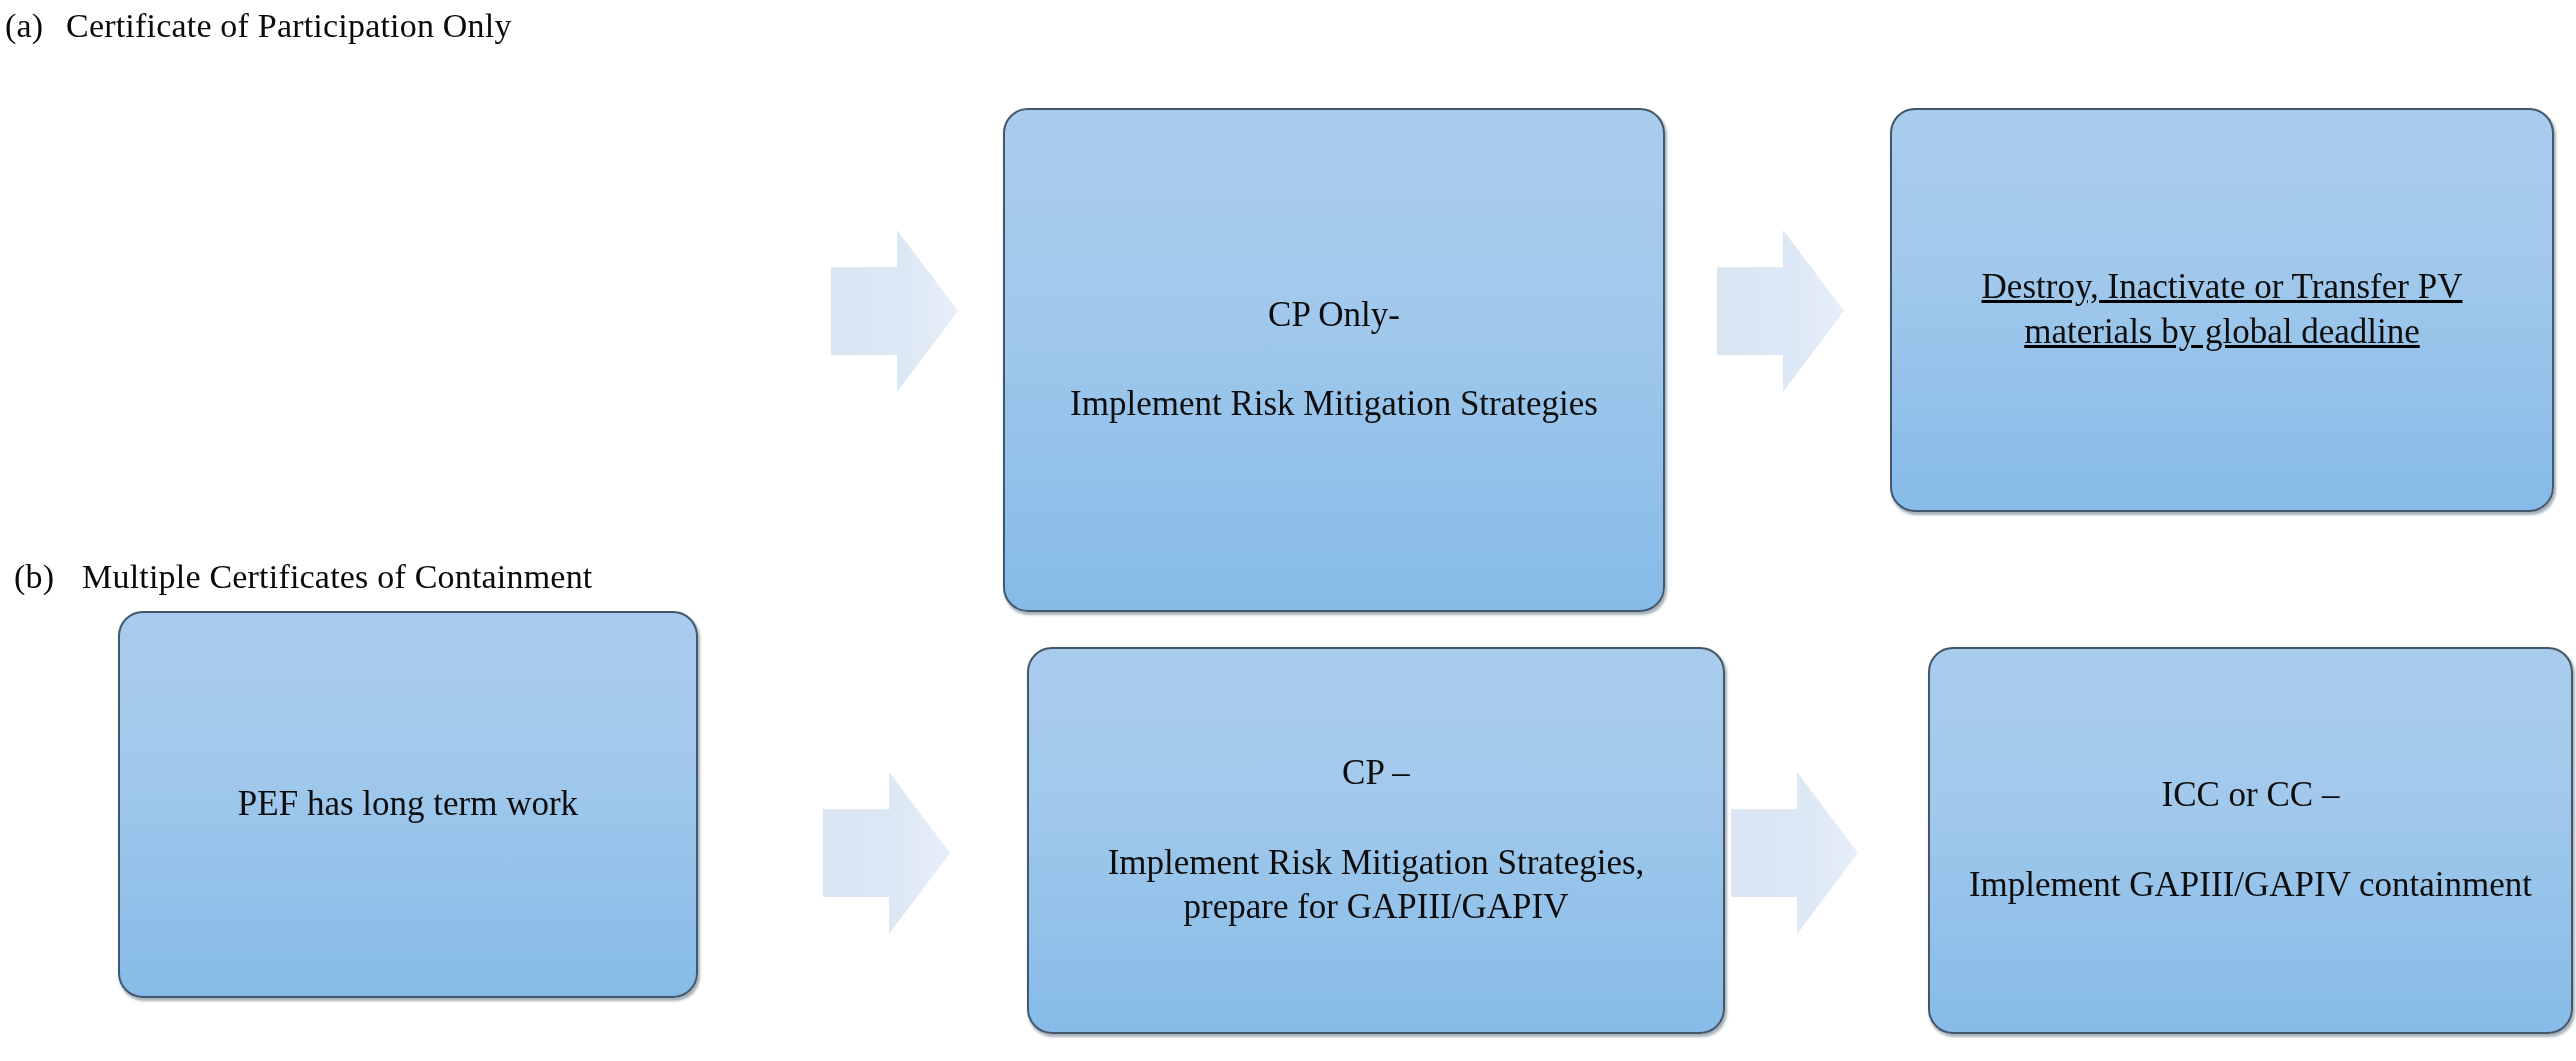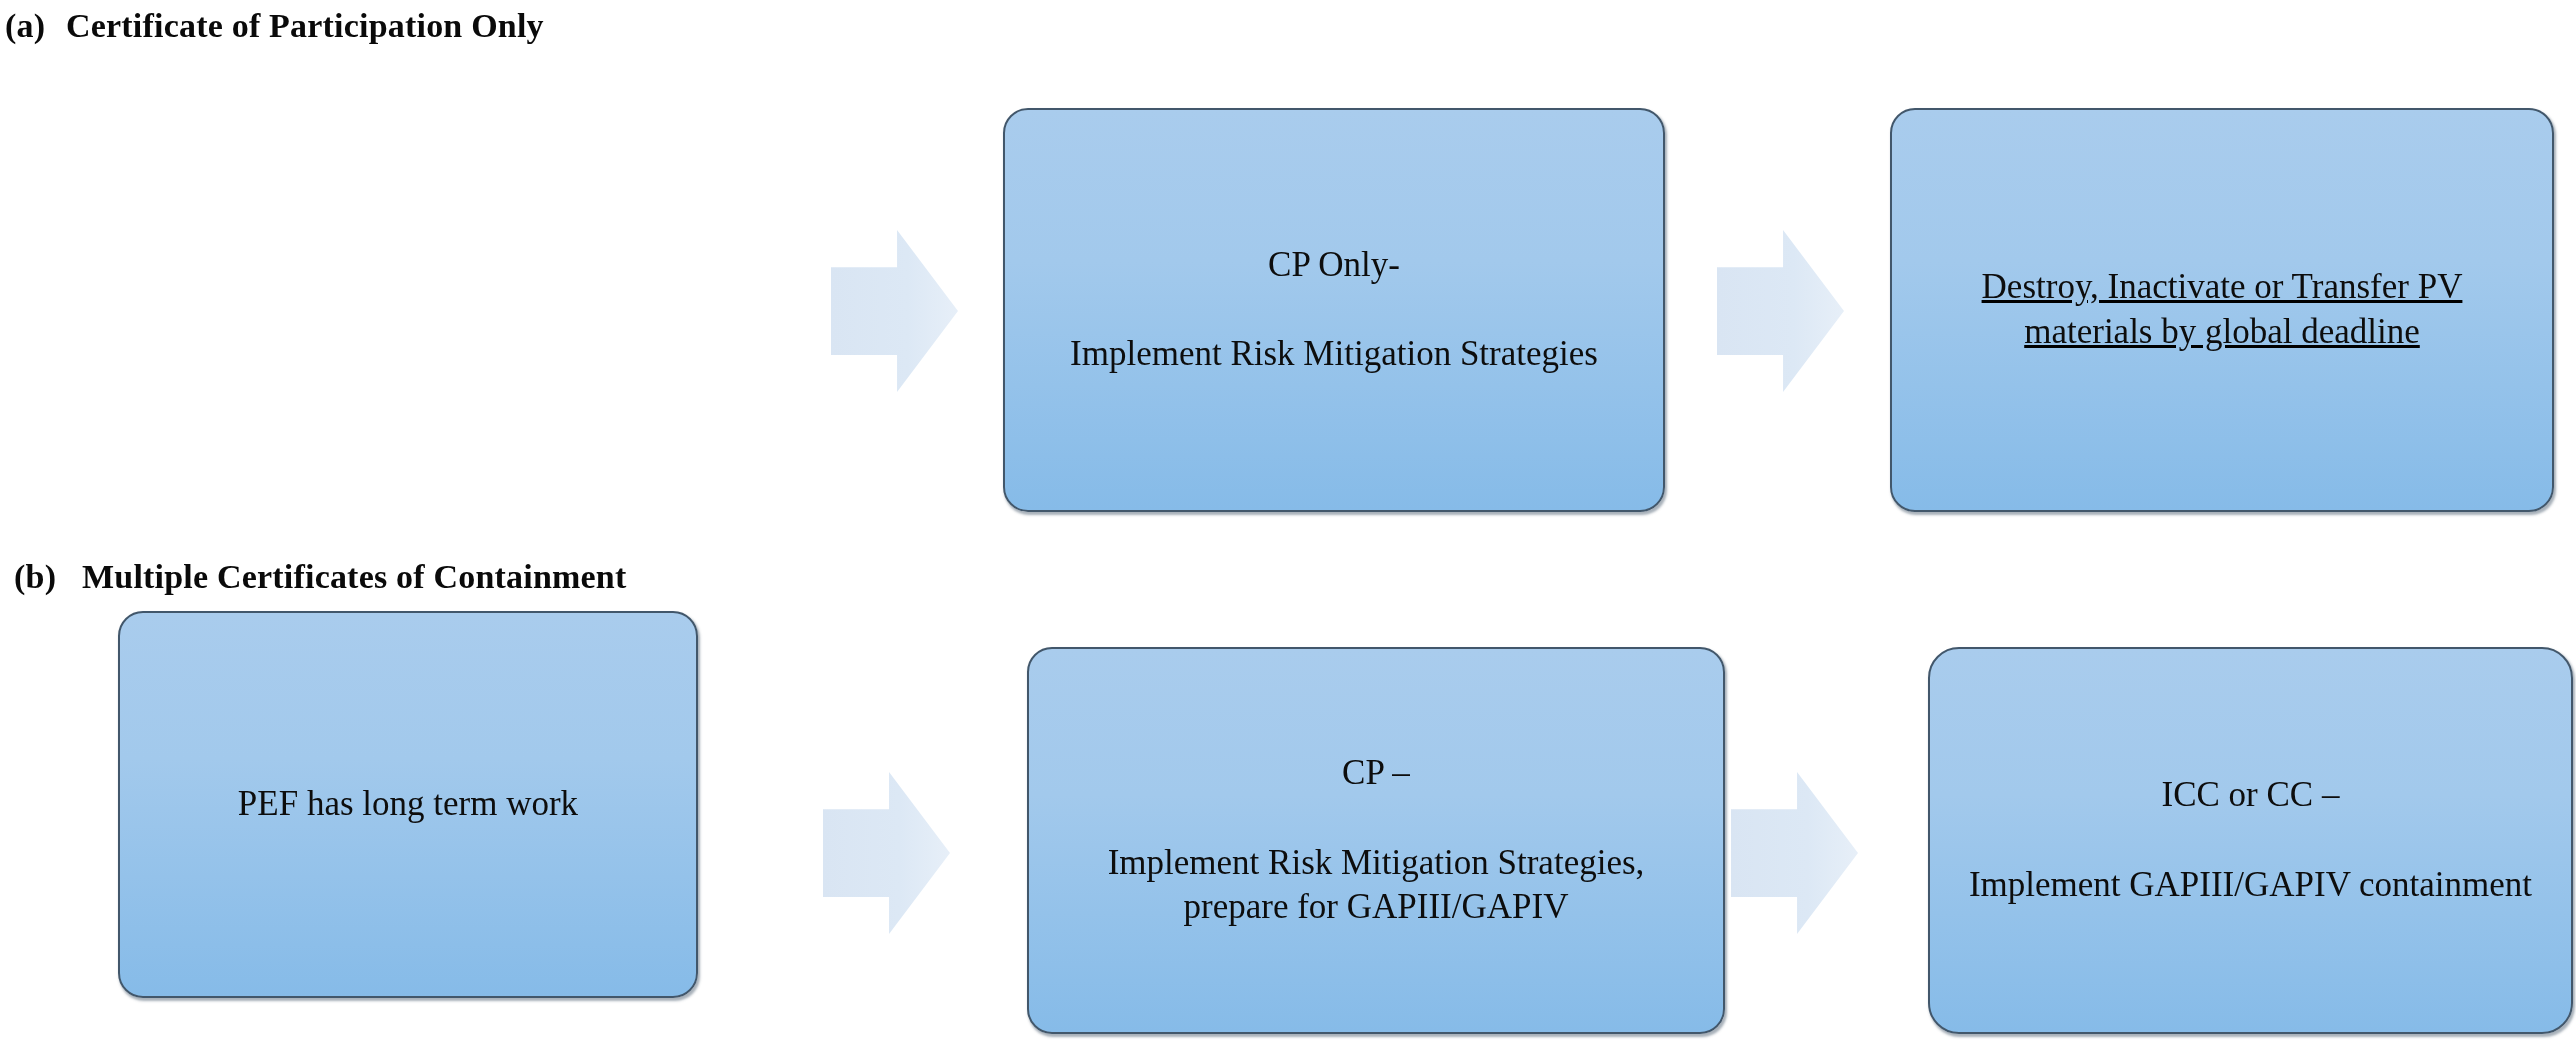--- a/index.html
+++ b/index.html
@@ -24,7 +24,7 @@
   .caption {
     position: absolute;
     font-family: "Liberation Serif", "DejaVu Serif", serif;
-    font-weight: bold;
+    font-weight: normal;
     font-size: 34px;
     color: #0a0a0a;
     white-space: nowrap;

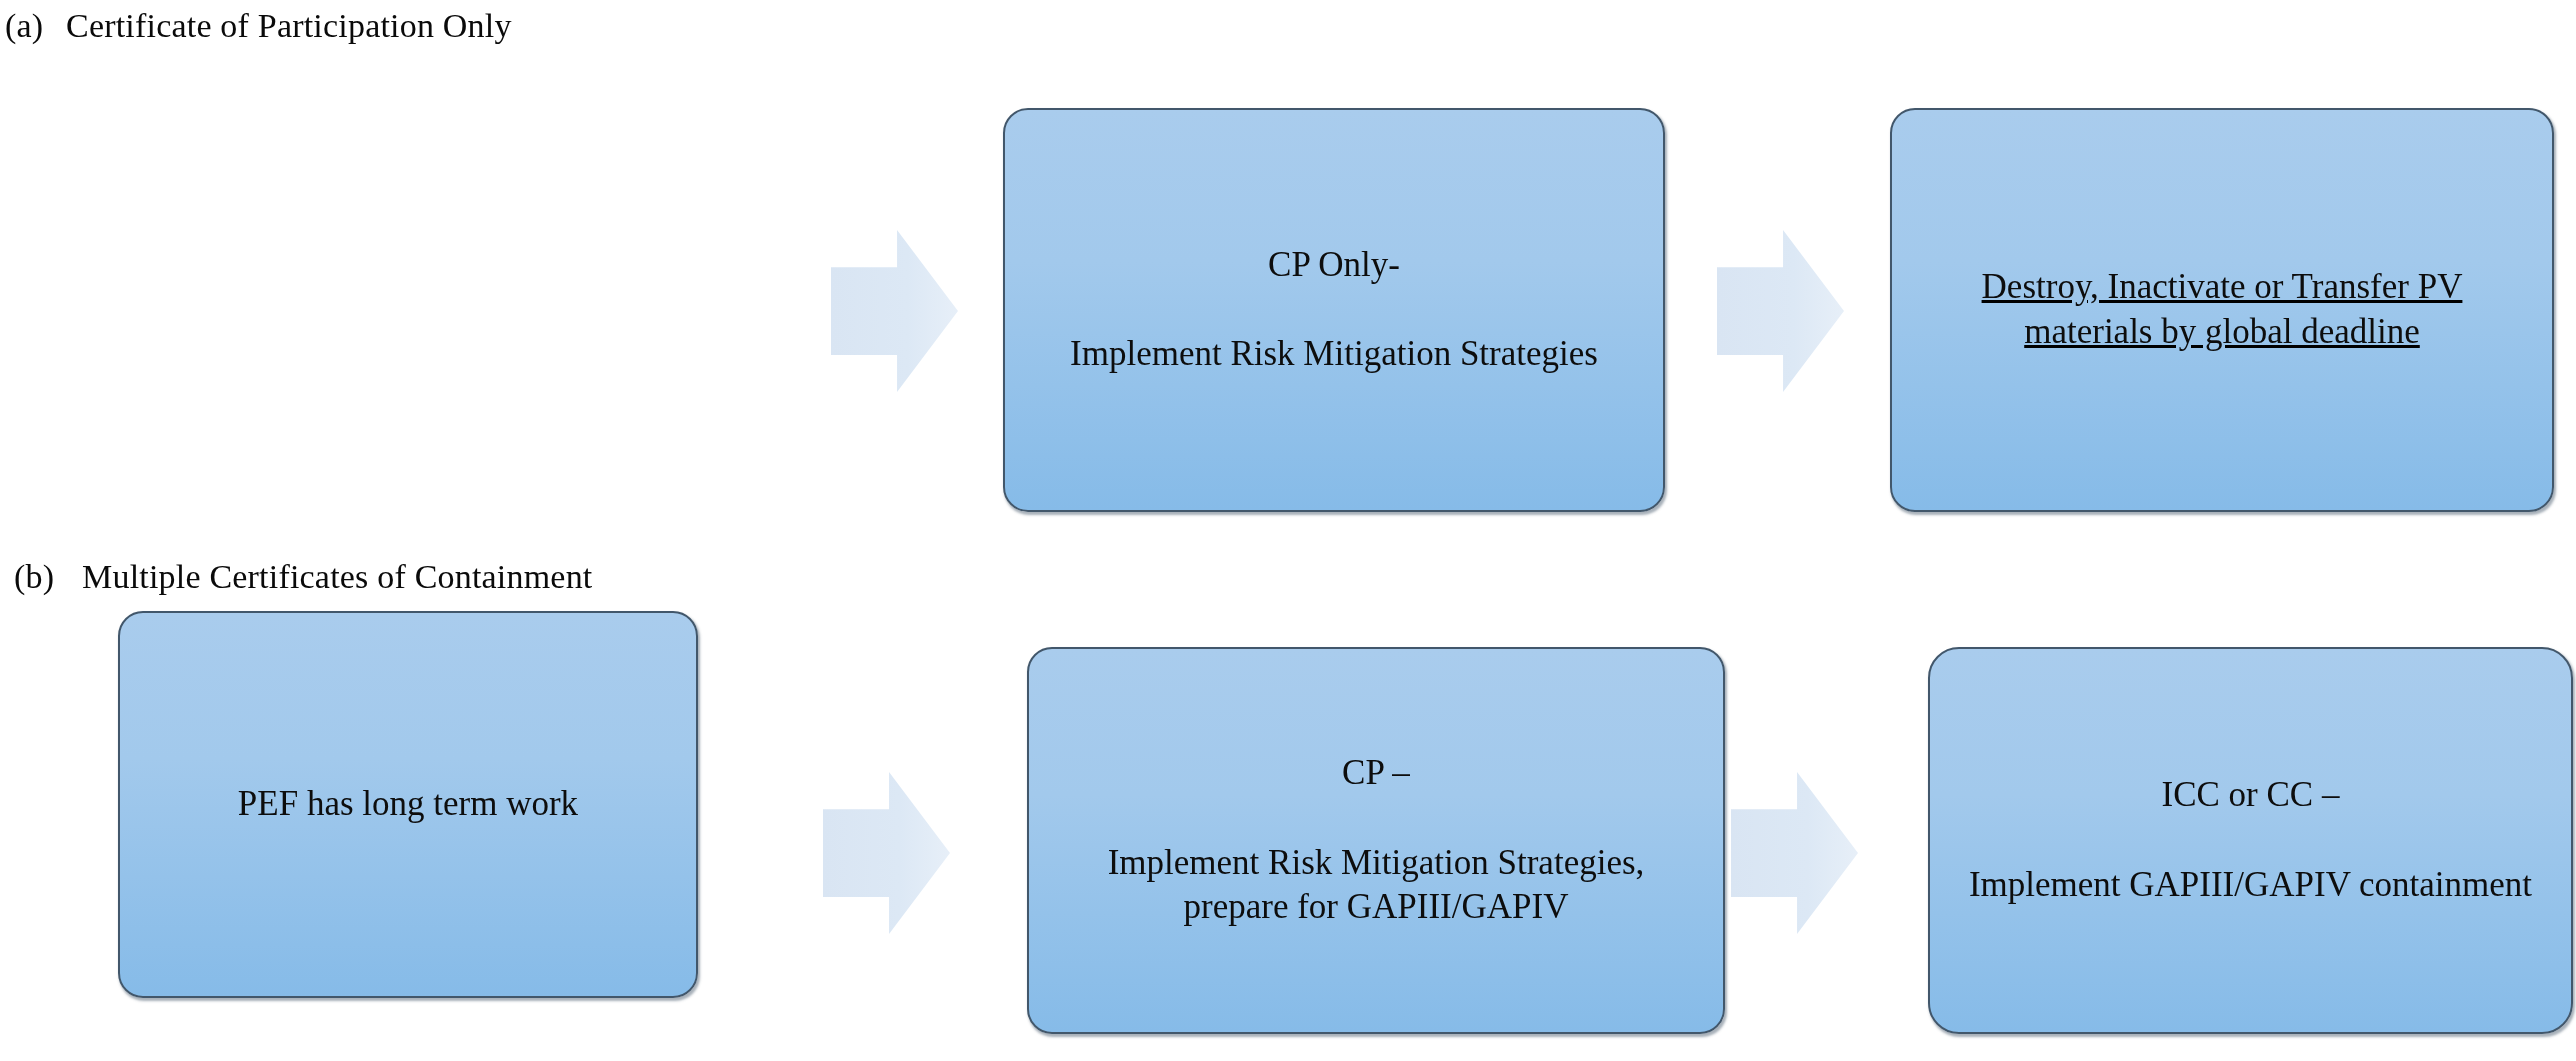--- a/index.html
+++ b/index.html
@@ -66,7 +66,7 @@
 
   
   #box-a1 { left: 116px;  top: 108px; width: 664px;  height: 404px; }
-  #box-a2 { left: 1003px; top: 108px; width: 662px;  height: 404px; }
+  #box-a2 { left: 1003px; top: 108px; width: 662px;  height: 504px; }
   #box-a3 { left: 1890px; top: 108px; width: 664px;  height: 404px; text-decoration: underline; }
 
   

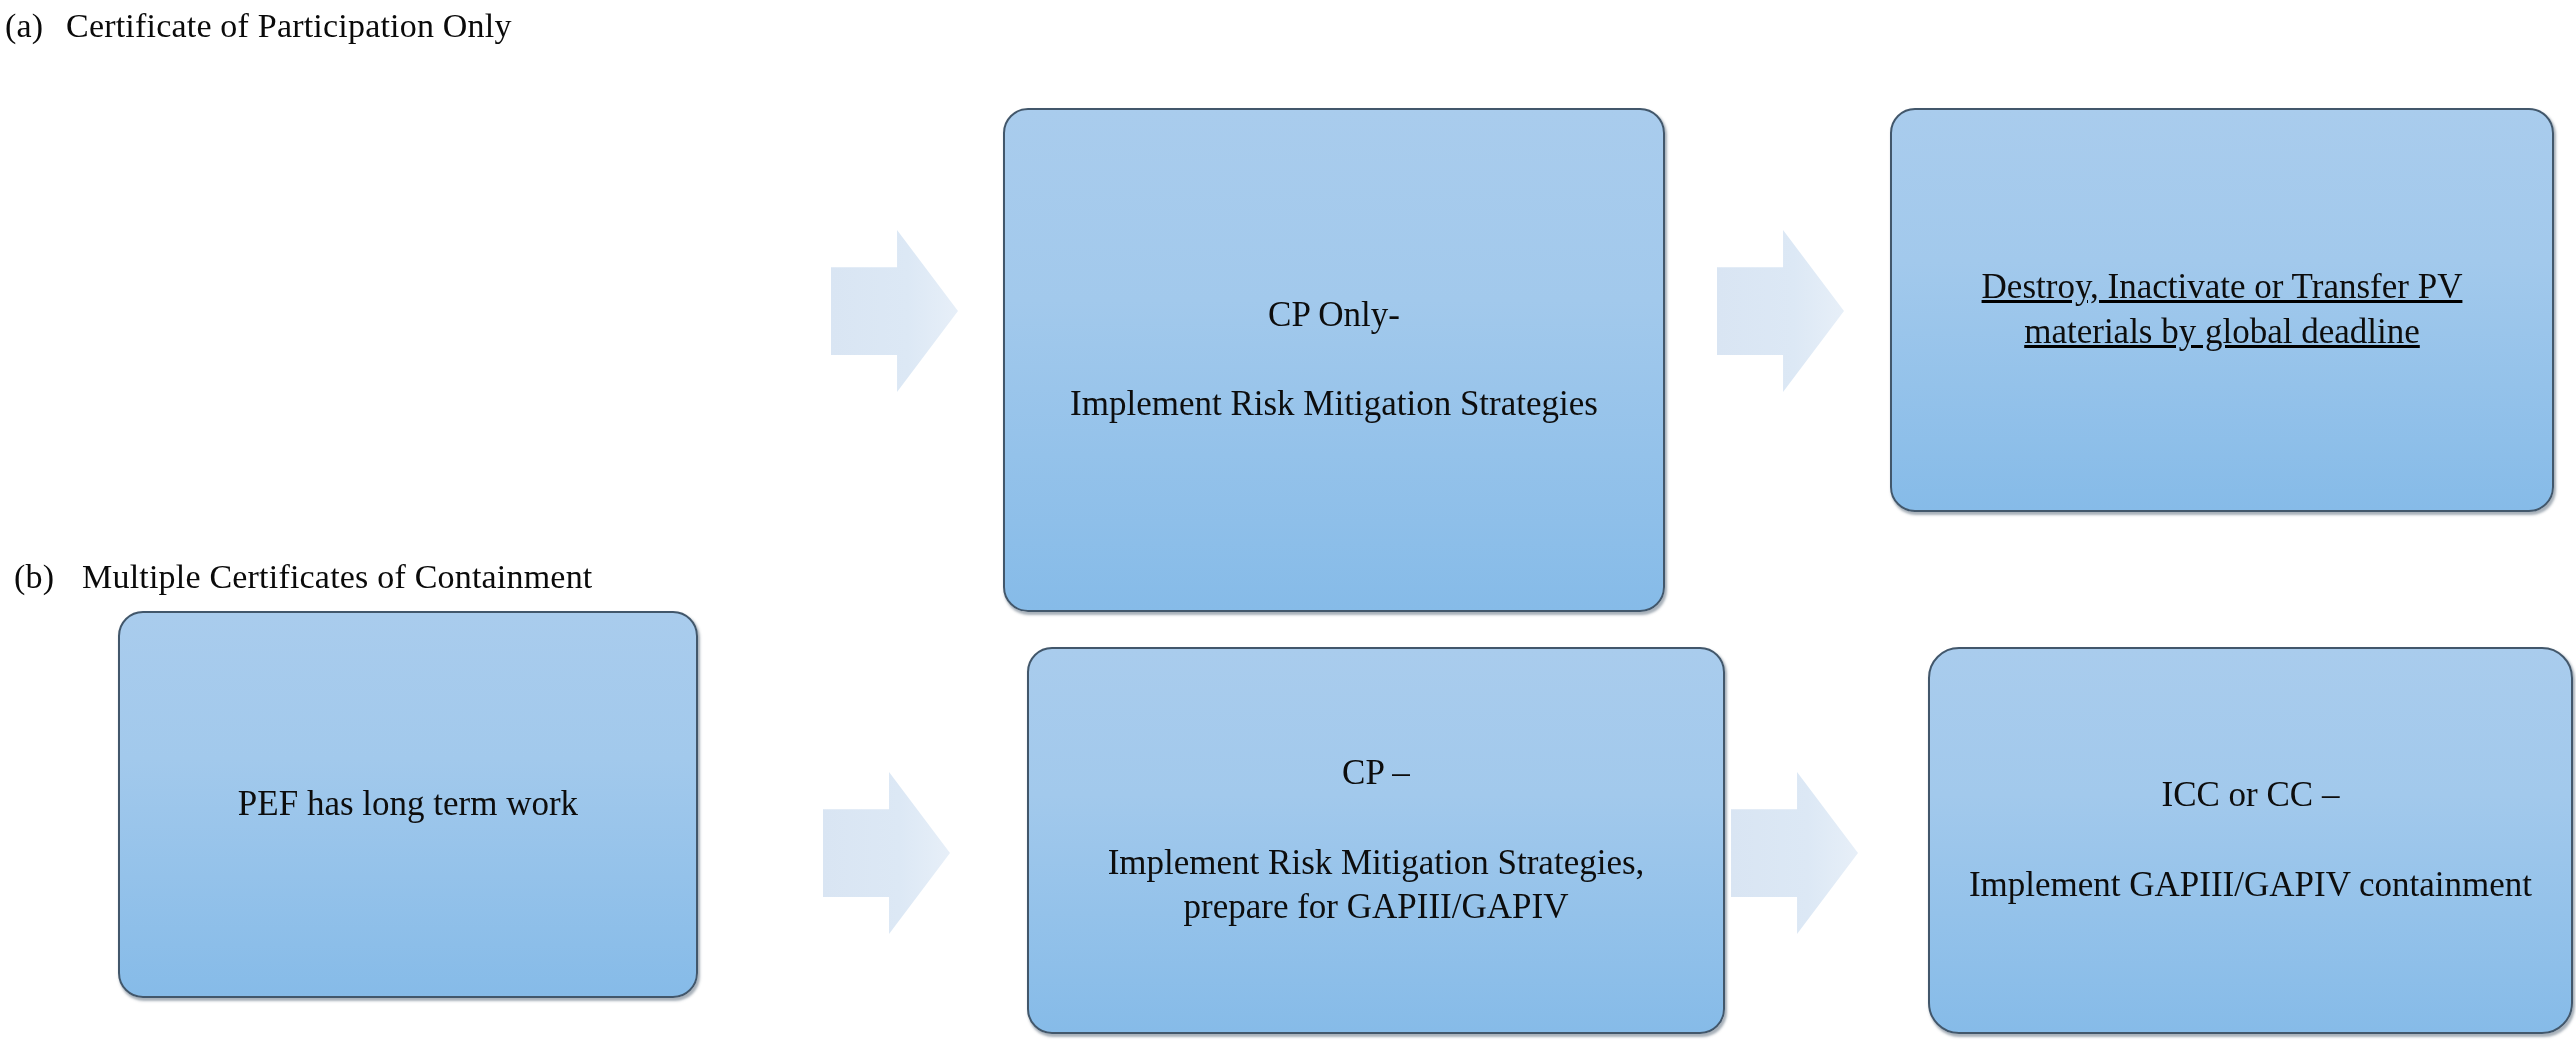--- a/index.html
+++ b/index.html
@@ -72,7 +72,7 @@
   
   #box-b1 { left: 118px;  top: 611px; width: 580px;  height: 387px; }
   #box-b2 { left: 1027px; top: 647px; width: 698px;  height: 387px; }
-  #box-b3 { left: 1928px; top: 647px; width: 645px;  height: 387px; border-radius: 31px; }
+  #box-b3 { left: 1928px; top: 647px; width: 645px;  height: 387px; }
 
   
   .flow-arrow {

